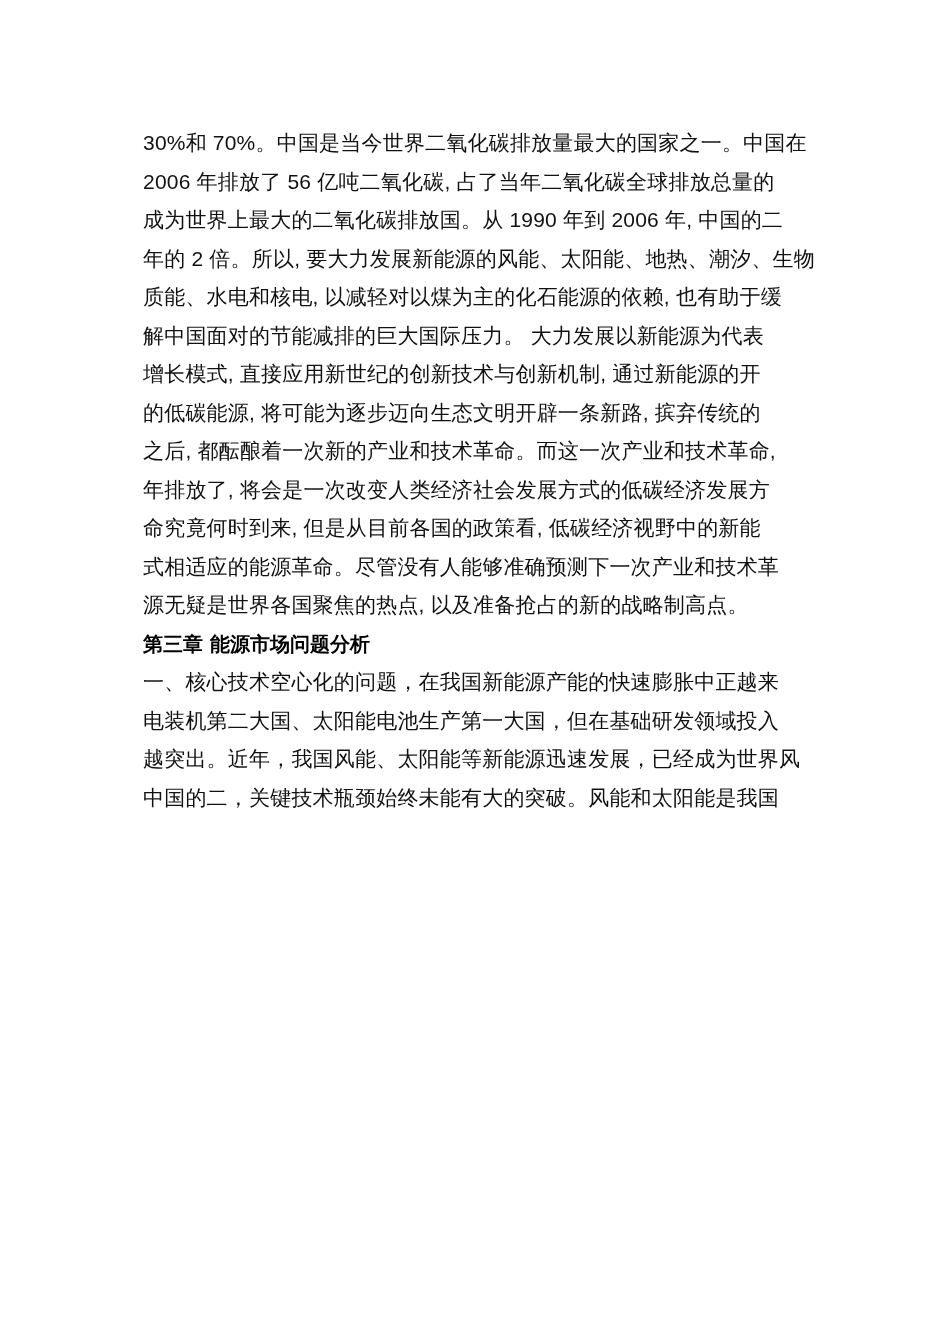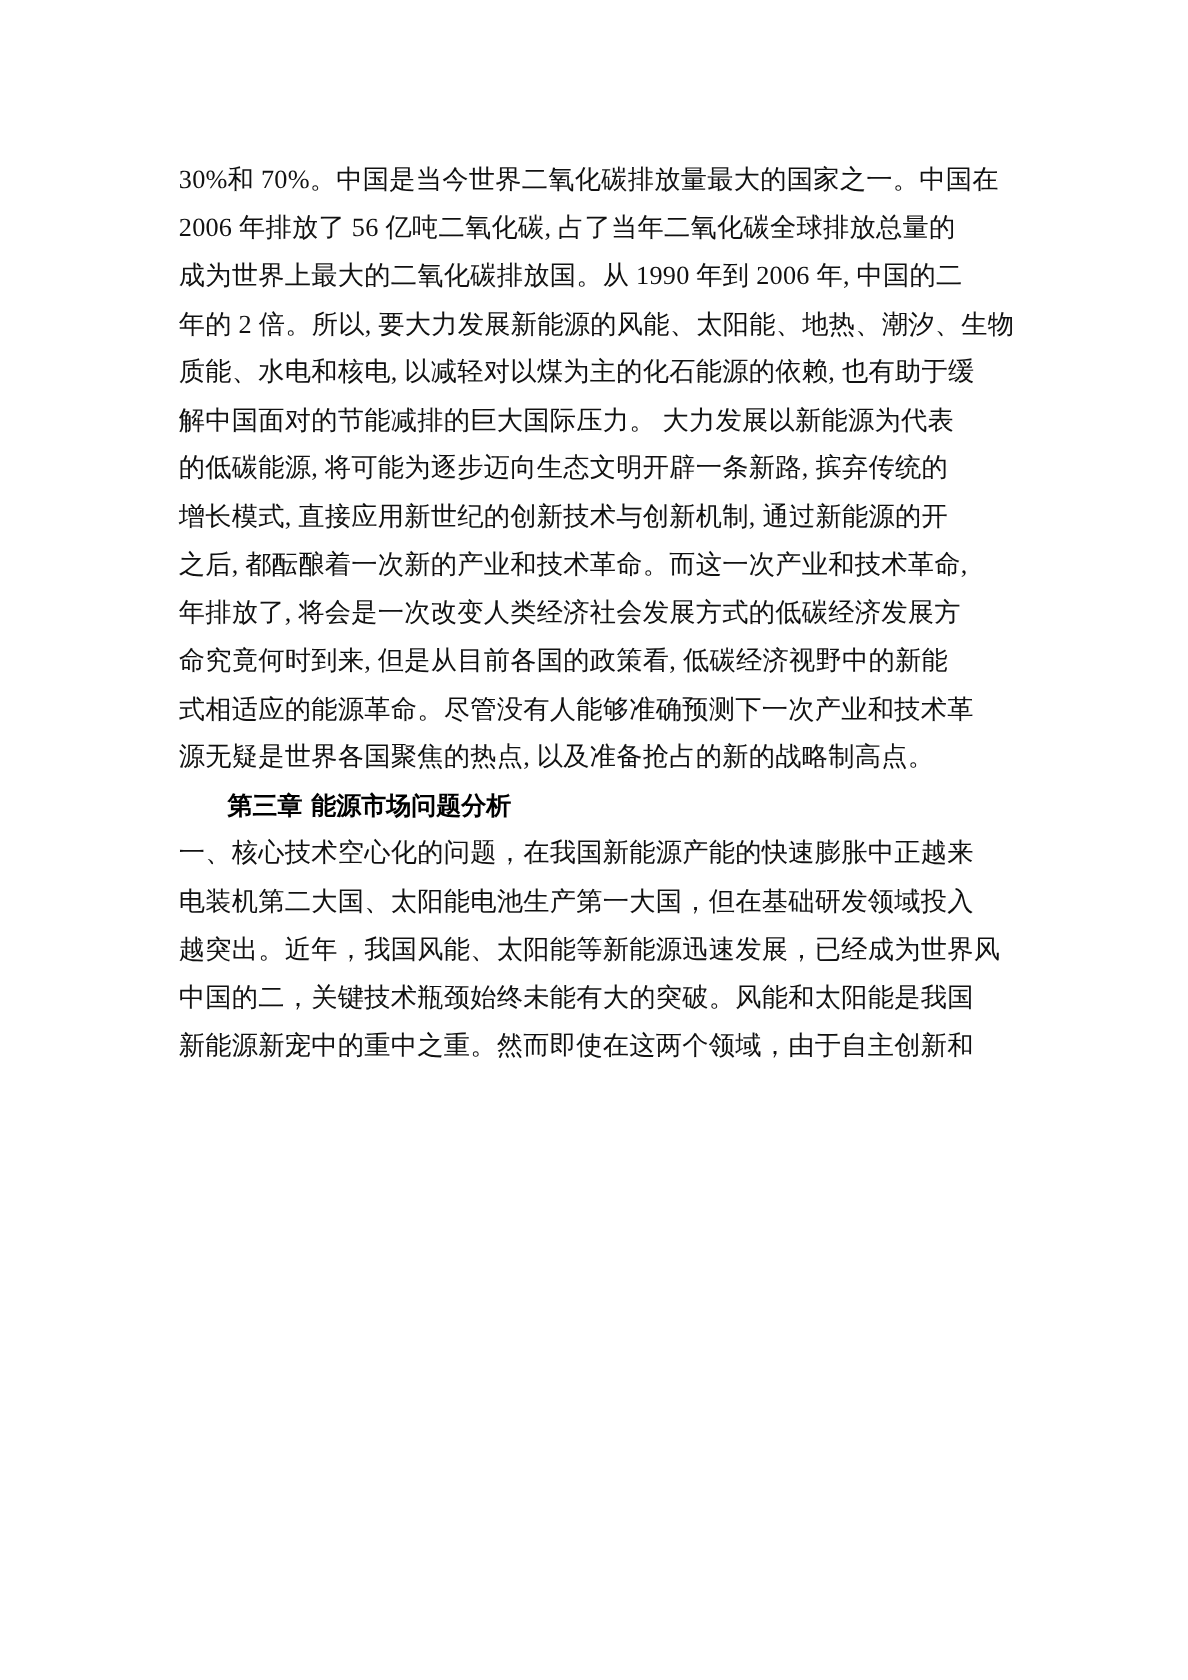--- a/index.html
+++ b/index.html
@@ -6,7 +6,7 @@
   body { width: 950px; height: 1344px; position: relative; overflow: hidden; }
   .page { position: absolute; left: 143px; top: 124px; width: 672px; }
   .line {
-    font-family: Liberation Serif, serif;
+    font-family: Liberation Sans, sans-serif;
     font-size: 21px;
     line-height: 38.5px;
     height: 38.5px;

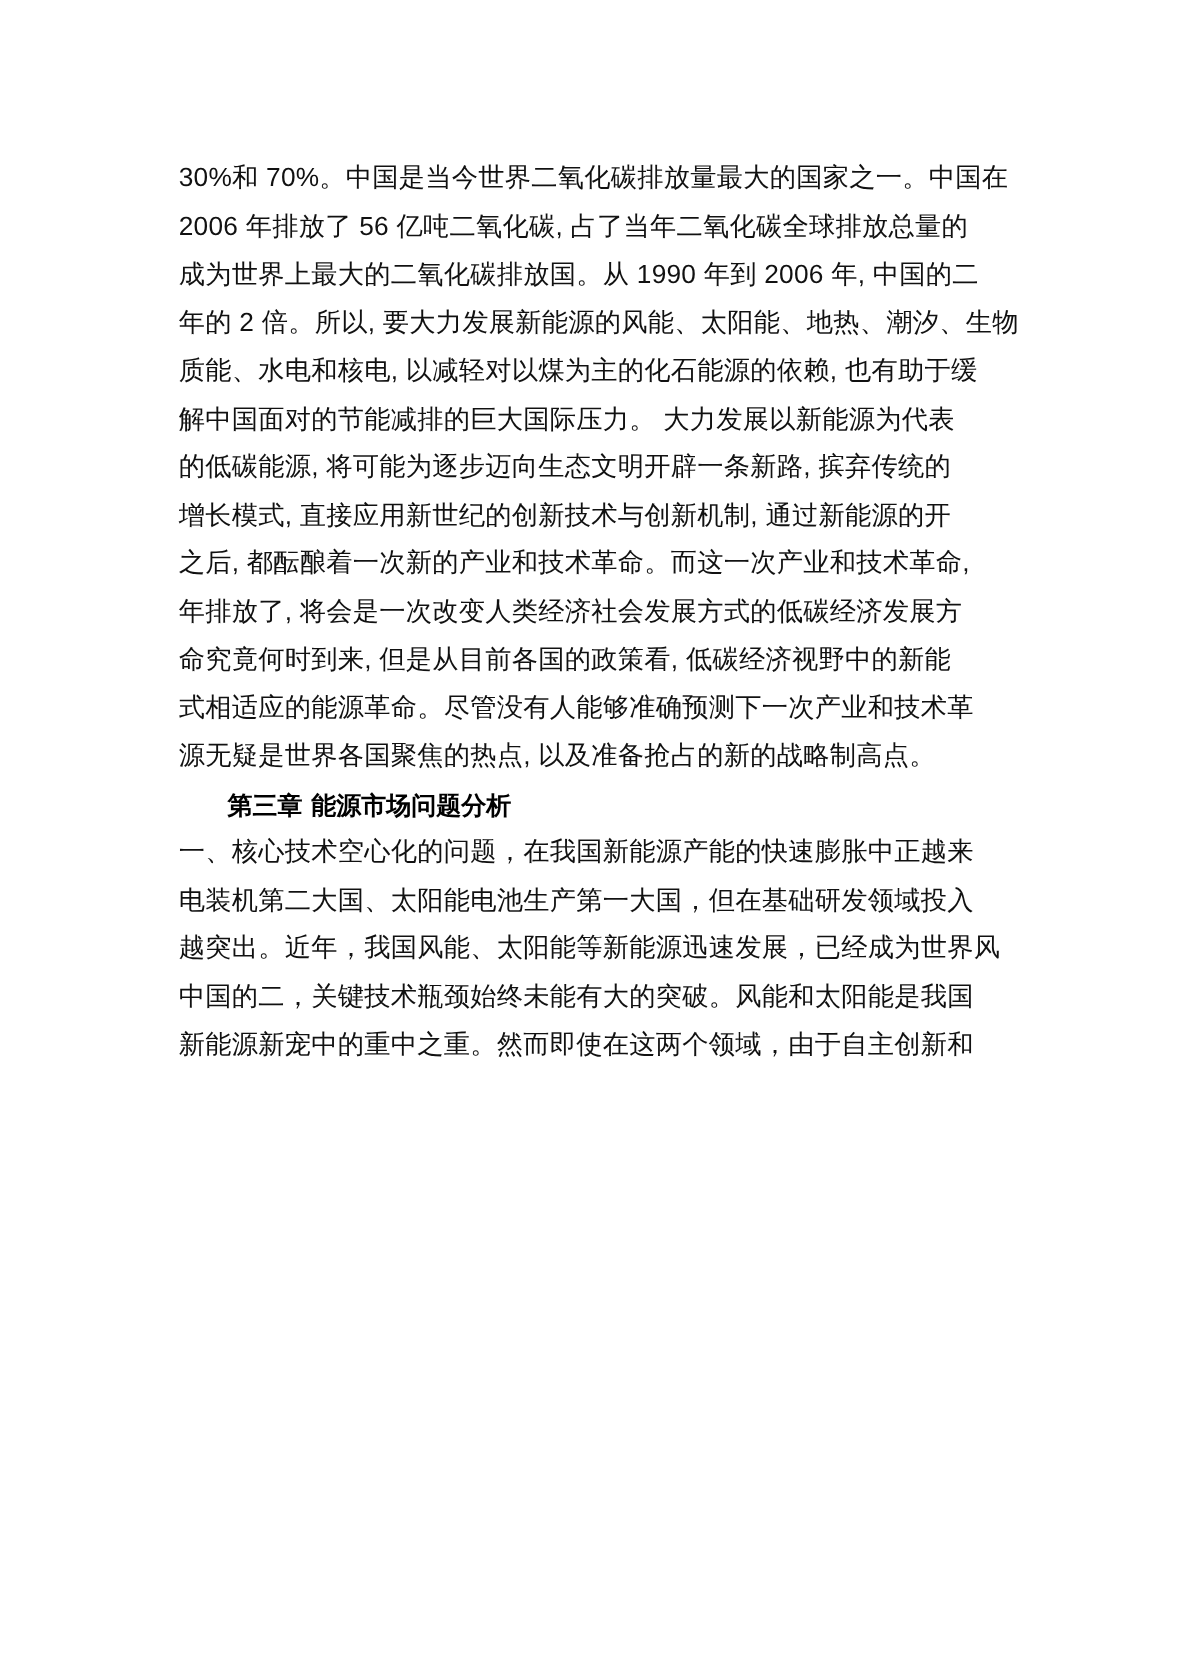--- a/index.html
+++ b/index.html
@@ -36,8 +36,8 @@
     <div class="line">年的 2 倍。所以, 要大力发展新能源的风能、太阳能、地热、潮汐、生物</div>
     <div class="line">质能、水电和核电, 以减轻对以煤为主的化石能源的依赖, 也有助于缓</div>
     <div class="line">解中国面对的节能减排的巨大国际压力。  大力发展以新能源为代表</div>
+    <div class="line">增长模式, 直接应用新世纪的创新技术与创新机制, 通过新能源的开</div>
     <div class="line">的低碳能源, 将可能为逐步迈向生态文明开辟一条新路, 摈弃传统的</div>
-    <div class="line">增长模式, 直接应用新世纪的创新技术与创新机制, 通过新能源的开</div>
     <div class="line">之后, 都酝酿着一次新的产业和技术革命。而这一次产业和技术革命,</div>
     <div class="line">年排放了, 将会是一次改变人类经济社会发展方式的低碳经济发展方</div>
     <div class="line">命究竟何时到来, 但是从目前各国的政策看, 低碳经济视野中的新能</div>

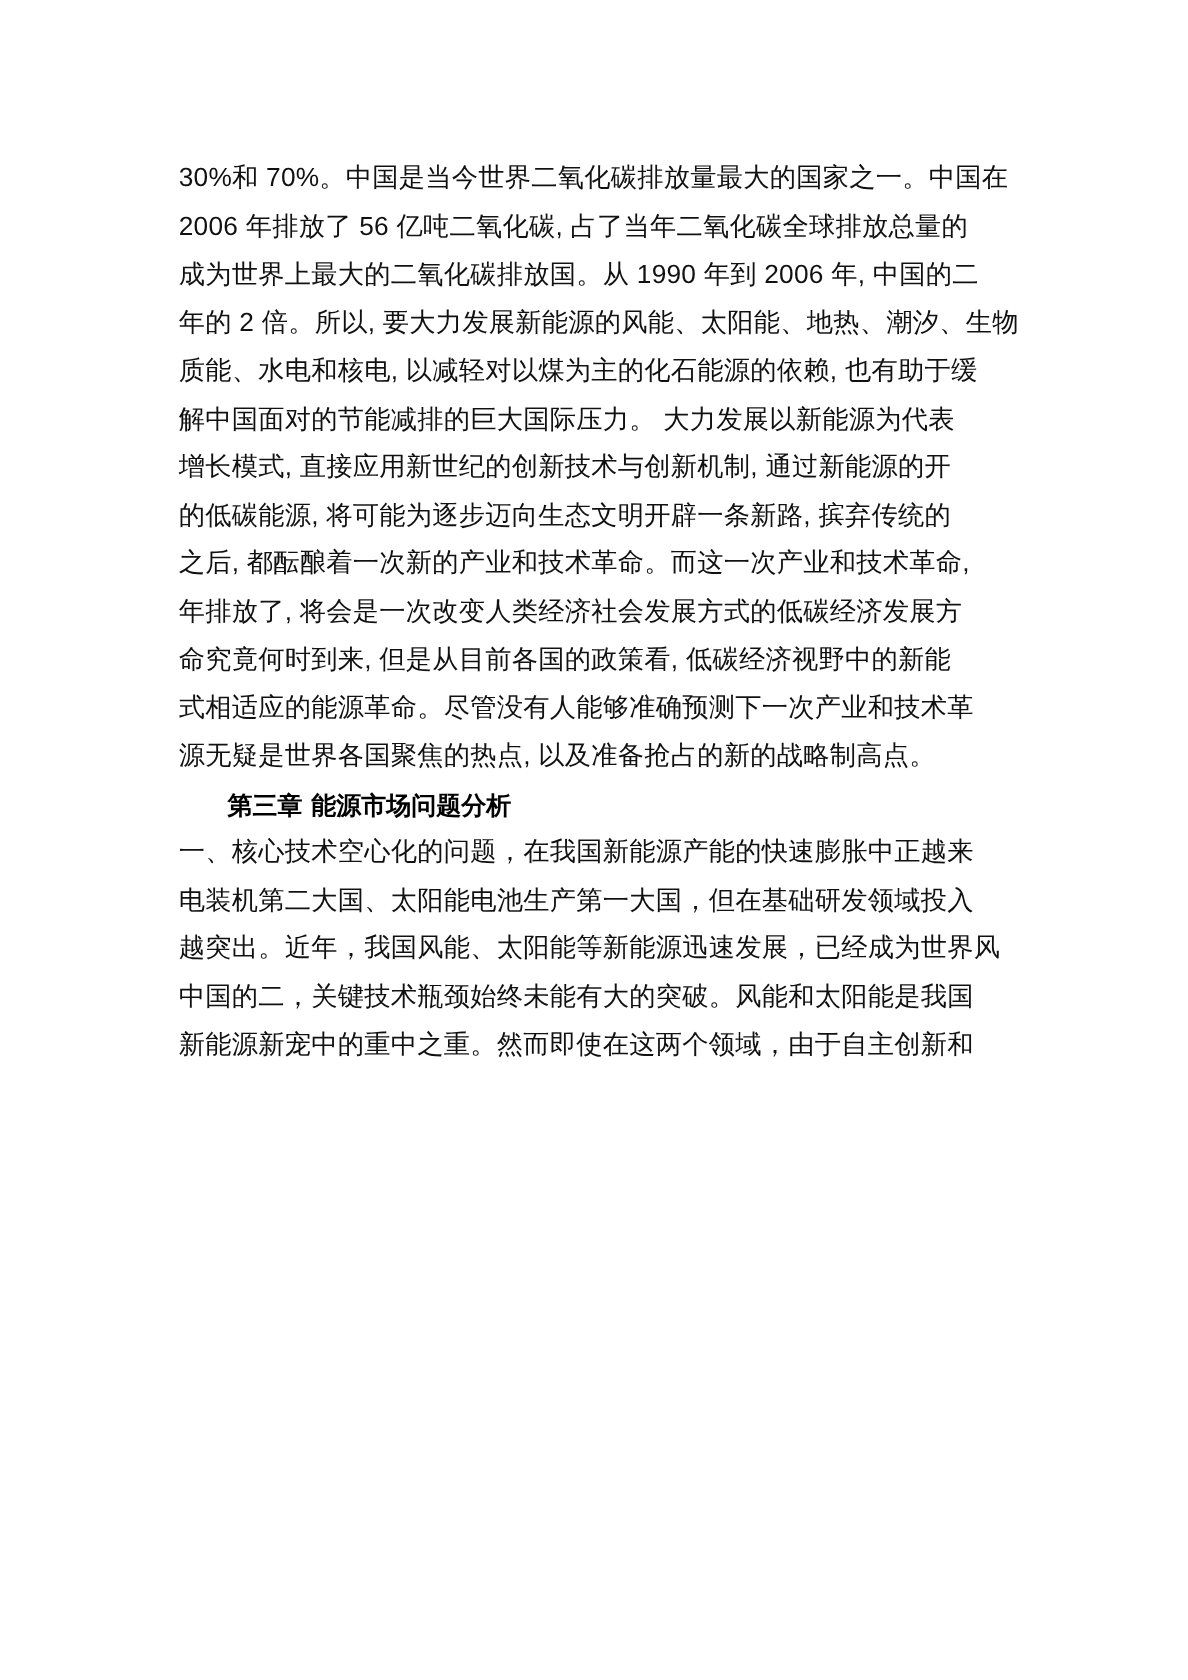--- a/index.html
+++ b/index.html
@@ -22,7 +22,6 @@
     height: 38.5px;
     color: #000000;
     white-space: nowrap;
-    margin-left: 39px;
   }
 </style>
 </head>

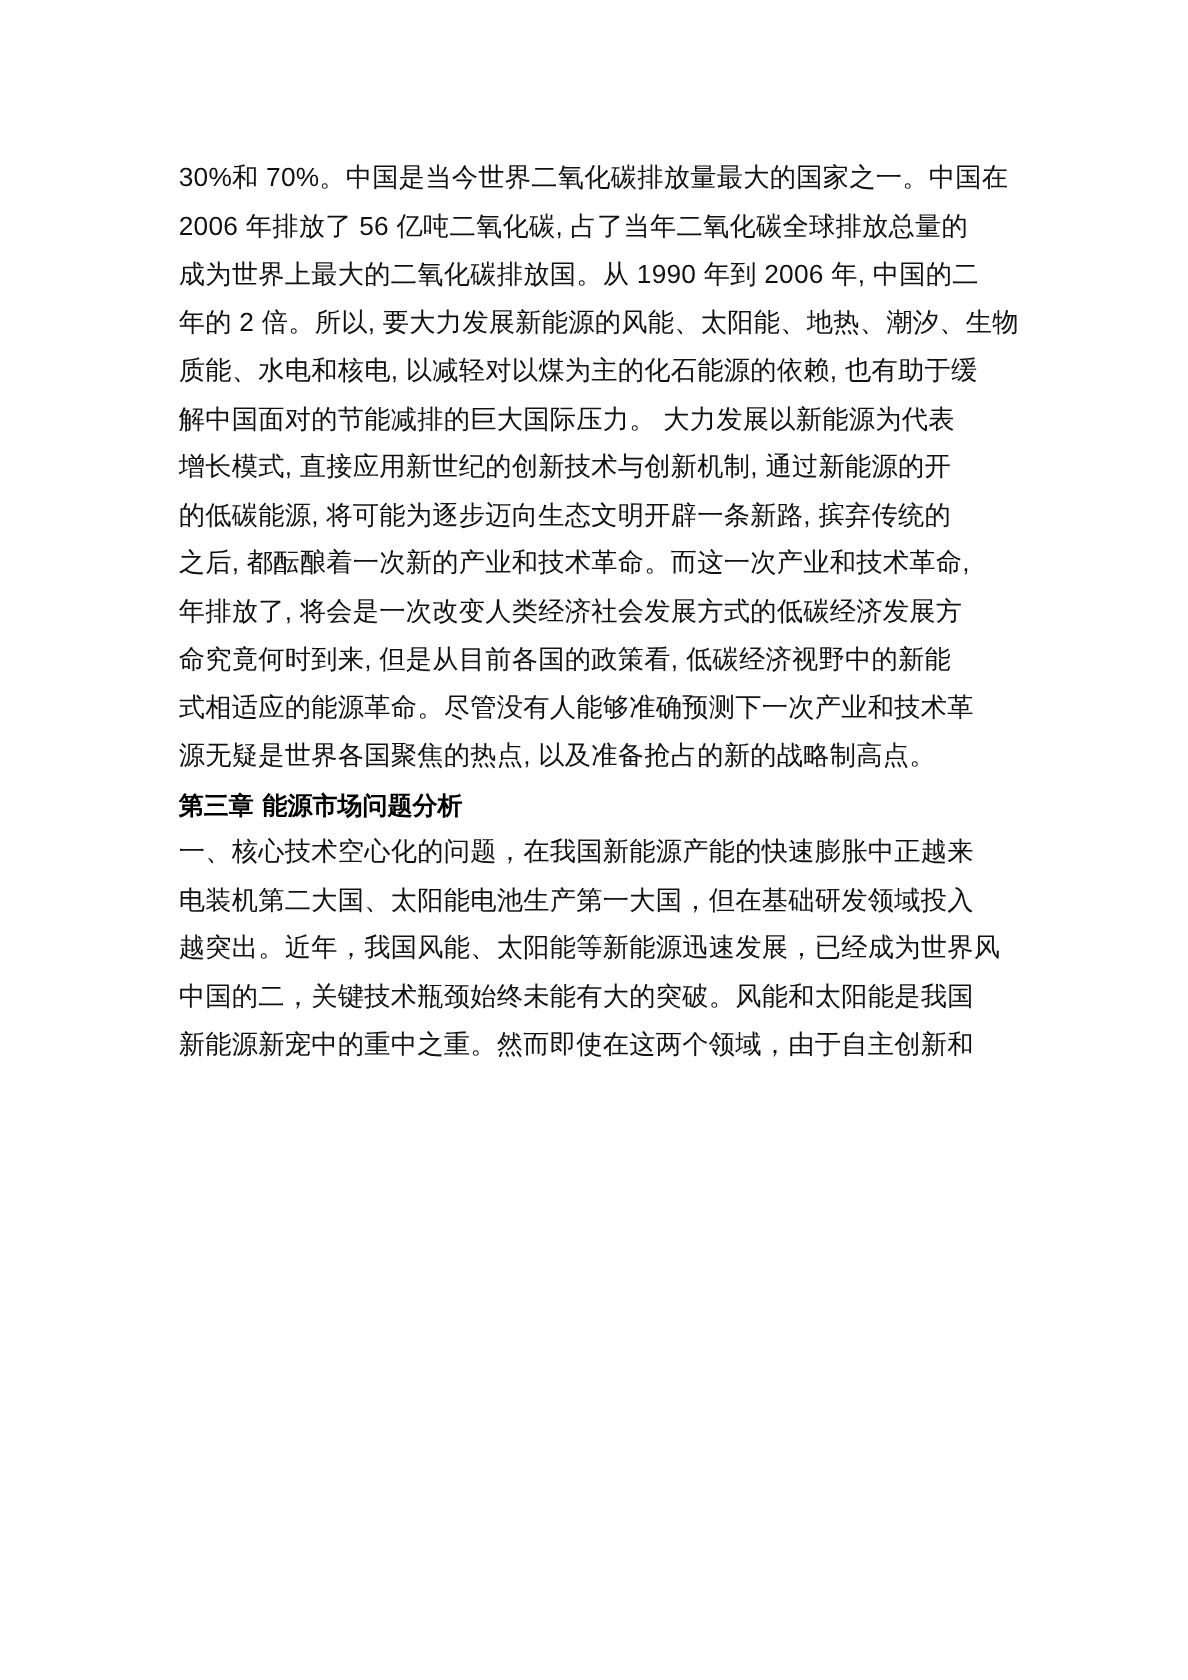--- a/index.html
+++ b/index.html
@@ -51,7 +51,6 @@
     <div class="line">电装机第二大国、太阳能电池生产第一大国，但在基础研发领域投入</div>
     <div class="line">越突出。近年，我国风能、太阳能等新能源迅速发展，已经成为世界风</div>
     <div class="line">中国的二，关键技术瓶颈始终未能有大的突破。风能和太阳能是我国</div>
-    <div class="line">新能源新宠中的重中之重。然而即使在这两个领域，由于自主创新和</div>
   </div>
 </div>
 

